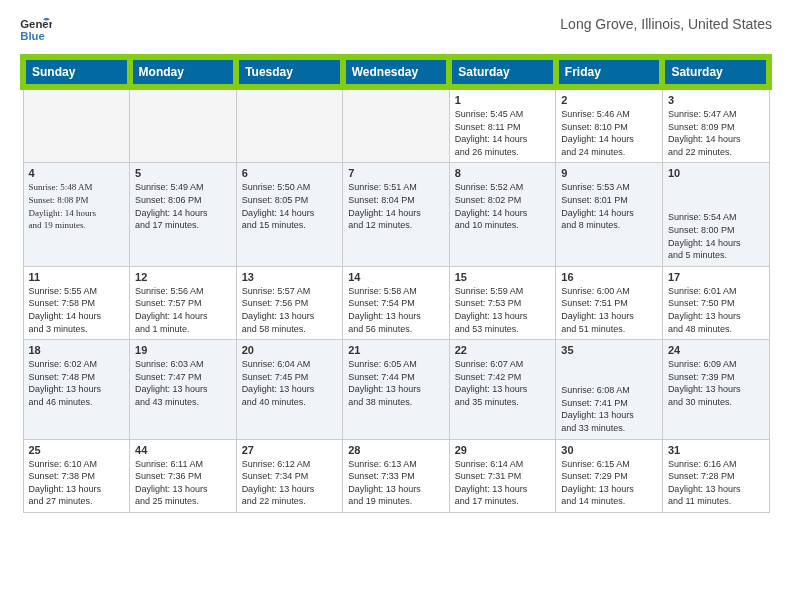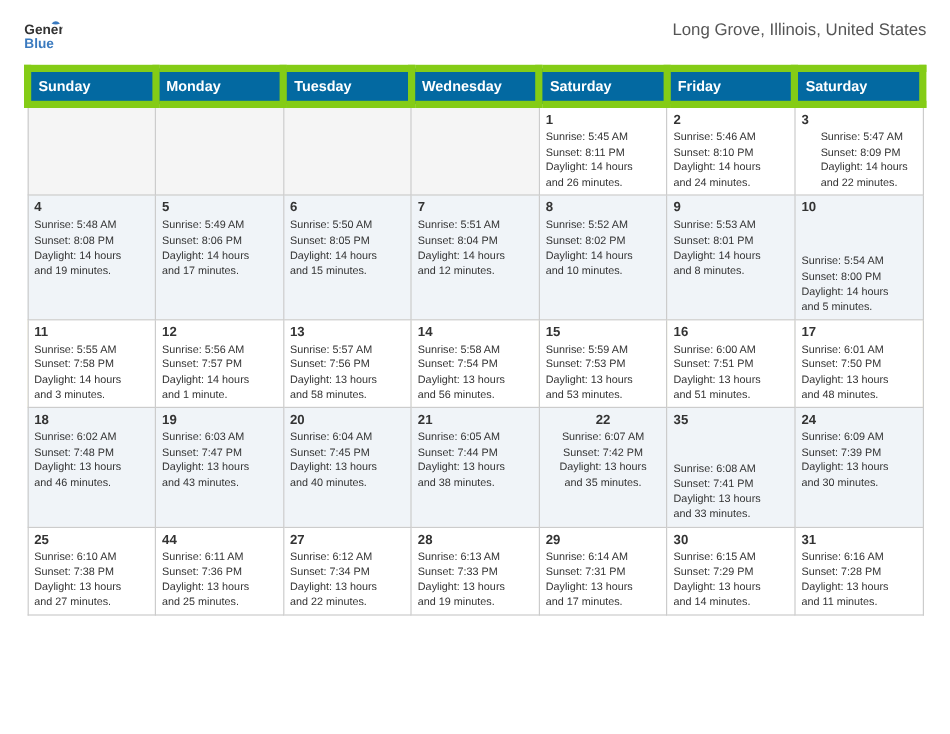--- a/index.html
+++ b/index.html
@@ -131,7 +131,7 @@
         </td>
         <td style="background: rgb(255, 255, 255);">
           <div class="day-number">3</div>
-          <div class="day-info" style="white-space: pre-line; margin-left: 16px;">Sunrise: 5:47 AM
+          <div class="day-info" style="white-space: pre-line;">Sunrise: 5:47 AM
 Sunset: 8:09 PM
 Daylight: 14 hours
 and 22 minutes.</div>

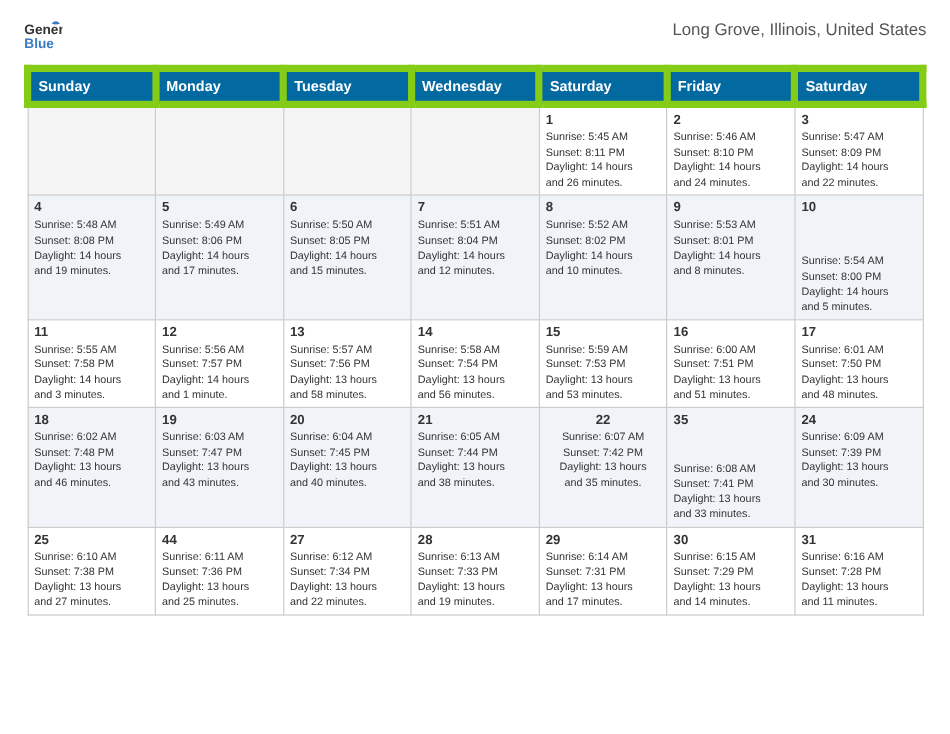--- a/index.html
+++ b/index.html
@@ -140,7 +140,7 @@
       <tr style="background: rgb(240, 244, 248);">
         <td style="background: rgb(240, 244, 248);">
           <div class="day-number">4</div>
-          <div class="day-info" style="white-space: pre-line;">Sunrise: 5:48 AM
+          <div class="day-info" style="white-space: pre-line; font-family: Liberation Serif, serif;">Sunrise: 5:48 AM
 Sunset: 8:08 PM
 Daylight: 14 hours
 and 19 minutes.</div>

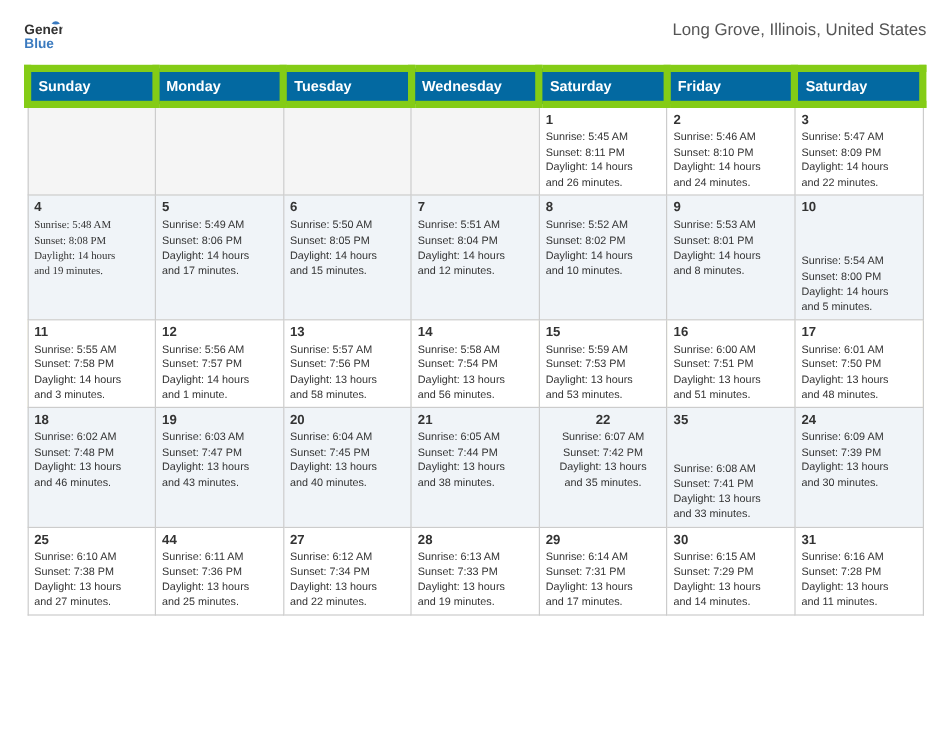--- a/index.html
+++ b/index.html
@@ -268,7 +268,7 @@
 Daylight: 13 hours
 and 38 minutes.</div>
         </td>
-        <td style="background: rgb(240, 244, 248); text-align: center;">
+        <td style="background: rgb(240, 244, 248);">
           <div class="day-number">22</div>
           <div class="day-info" style="white-space: pre-line;">Sunrise: 6:07 AM
 Sunset: 7:42 PM

